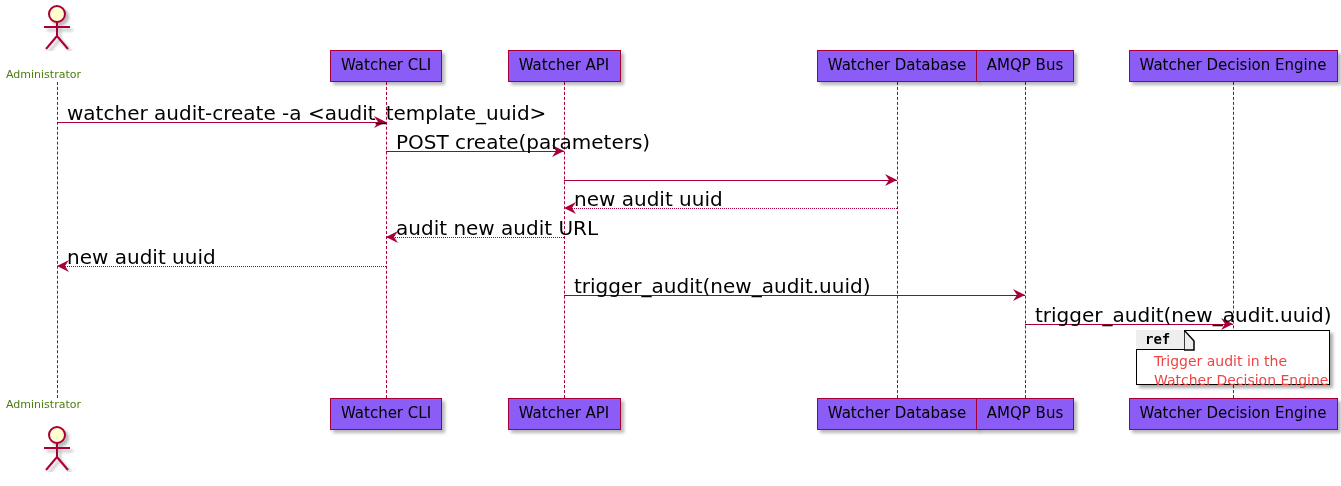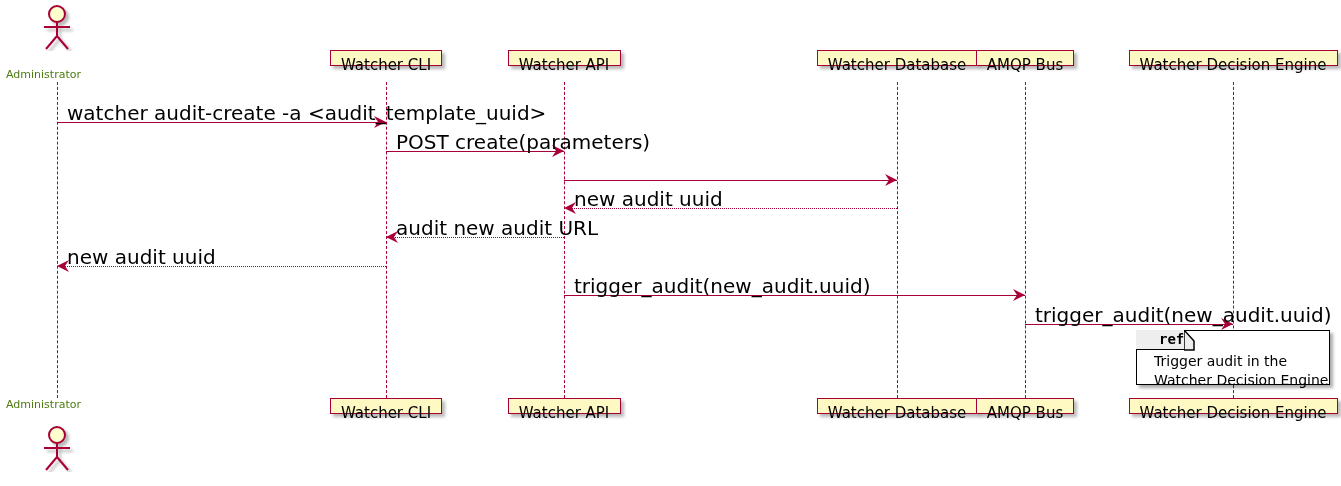--- a/index.html
+++ b/index.html
@@ -27,10 +27,10 @@
   }
   .pbox {
     position: absolute;
-    background: #fef9c3;
+    background: #8b5cf6;
     border: 1.5px solid #A80036;
     box-sizing: border-box;
-    height: 16px;
+    height: 32px;
     line-height: 29px;
     text-align: center;
     font-size: 15px;

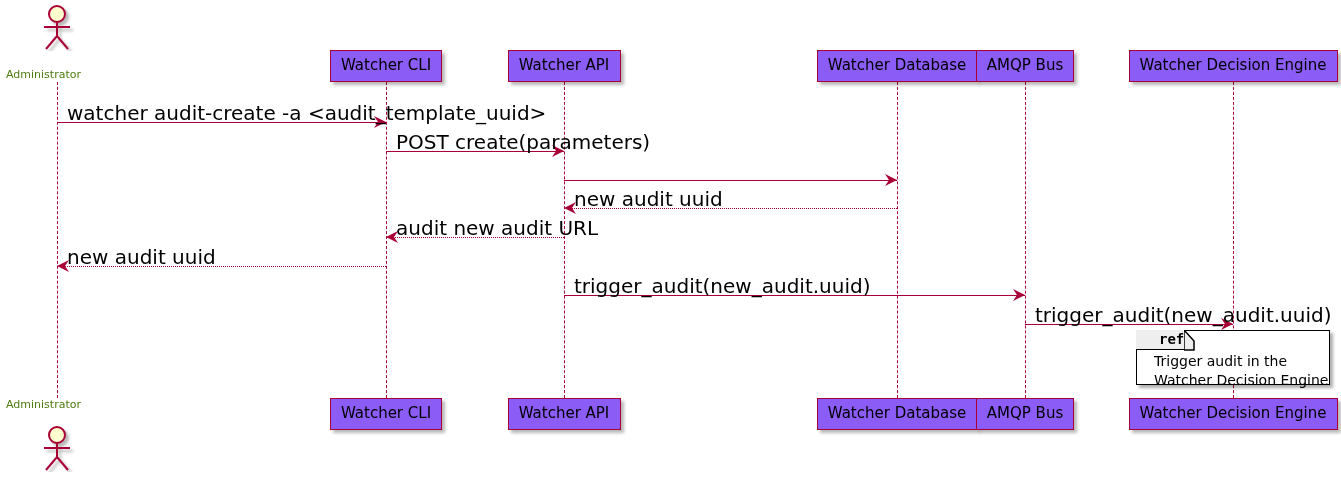--- a/index.html
+++ b/index.html
@@ -79,7 +79,7 @@
     font-weight: bold;
     font-size: 14px;
     line-height: 19px;
-    padding-left: 23px;
+    padding-left: 9px;
     box-sizing: border-box;
     color: #000000;
   }

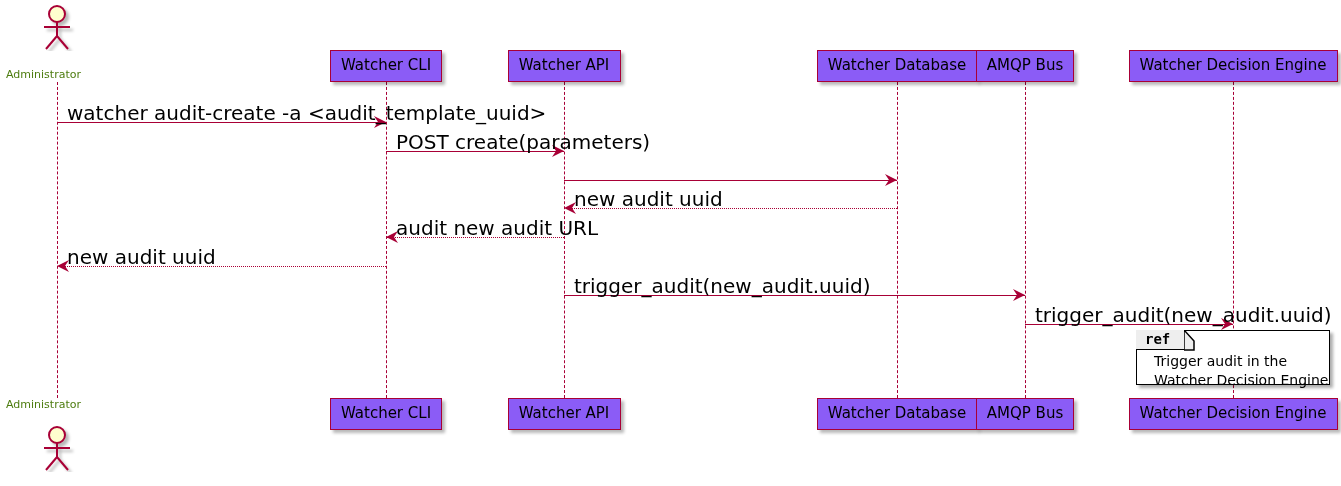--- a/index.html
+++ b/index.html
@@ -87,7 +87,7 @@
     position: absolute;
     font-size: 14px;
     line-height: 19px;
-    color: #000000;
+    color: #ef4444;
     white-space: pre;
   }
 </style>

